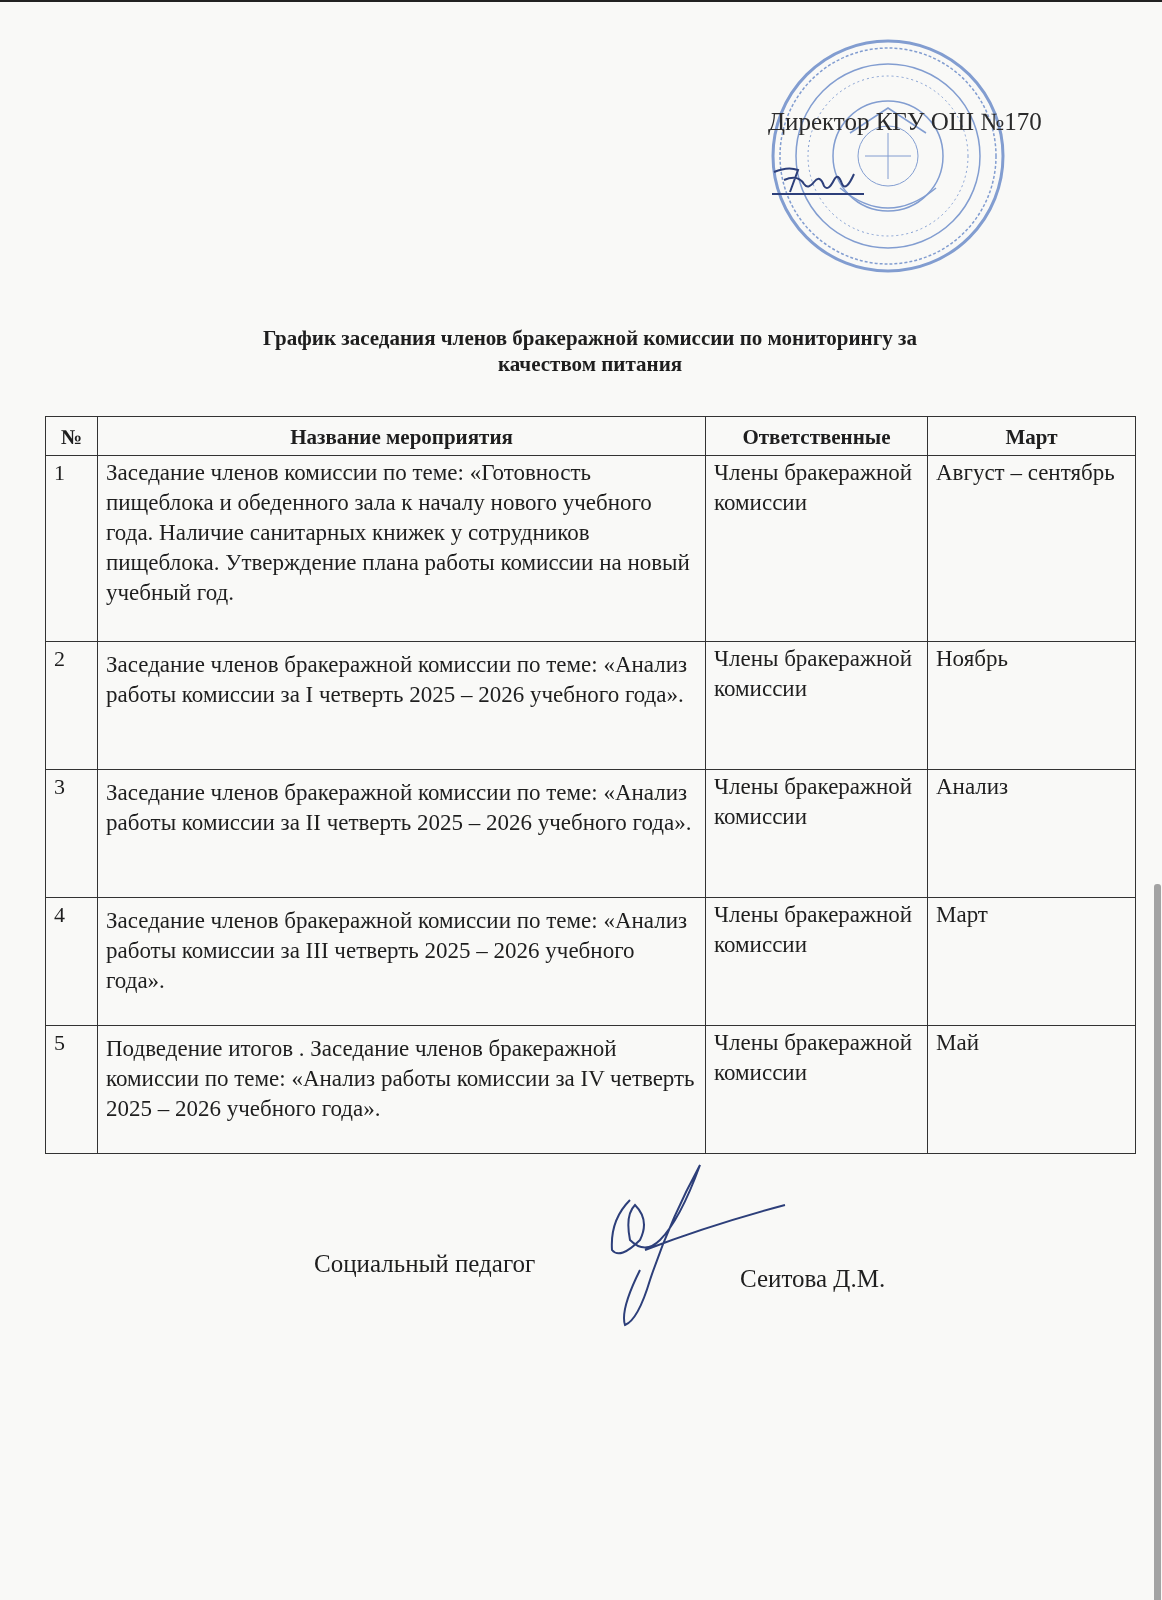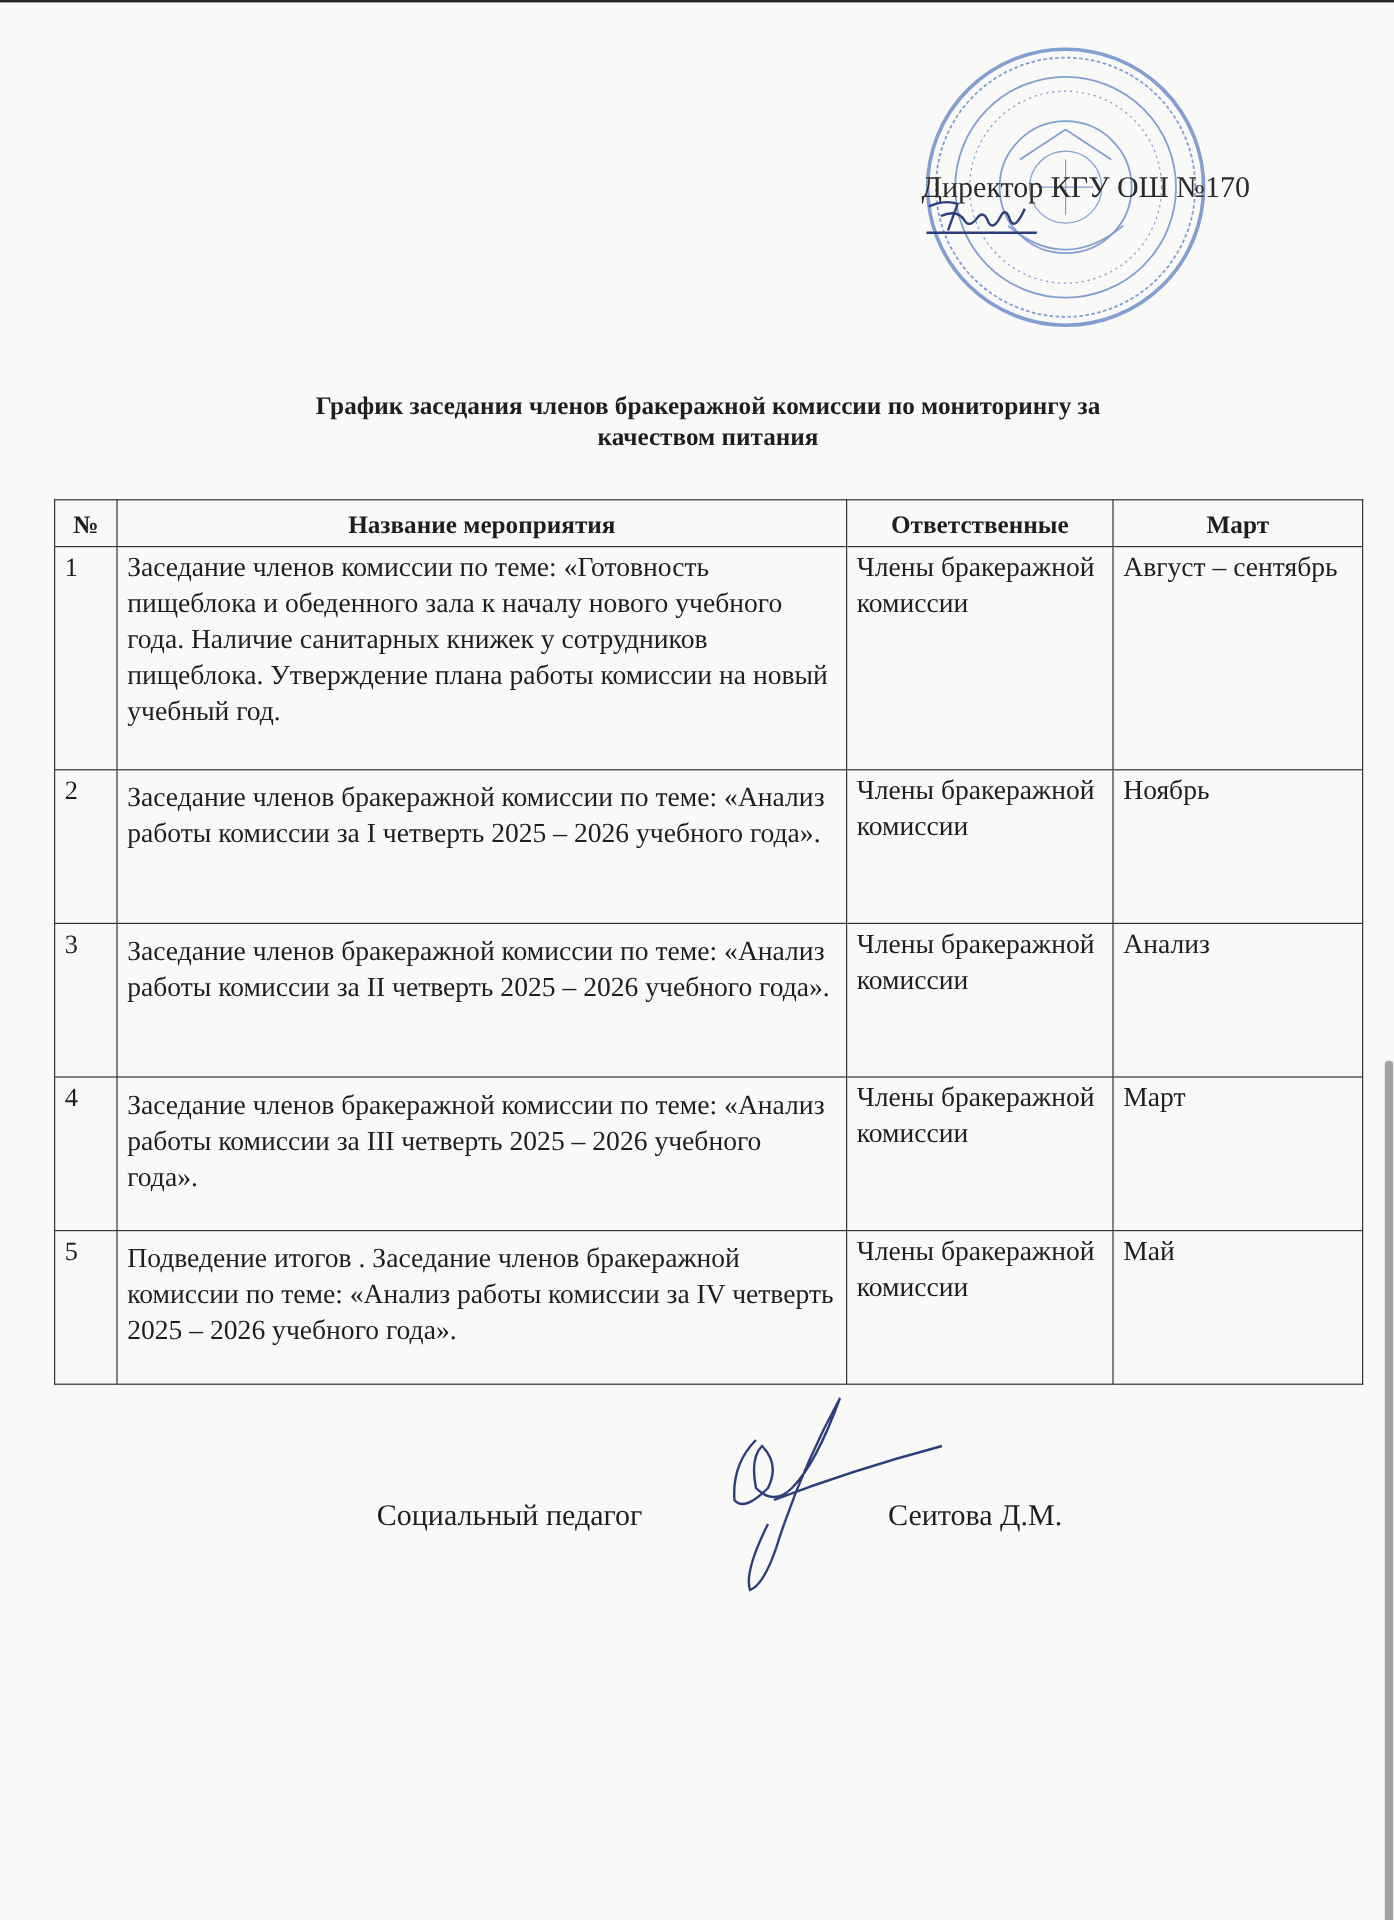--- a/index.html
+++ b/index.html
@@ -16,7 +16,7 @@
   .stamp { position:absolute; left:770px; top:38px; width:236px; height:236px; }
   .approval { position:absolute; left:760px; top:108px; width:320px; font-size:25px; line-height:28px; color:#2a2a2a; }
   .approval .l1 { padding-left:88px; }
-  .approval .l2 { padding-left:8px;margin-top:35px; }
+  .approval .l2 { padding-left:8px; }
   .approval .l3 { padding-left:100px; }
   .approval .sig { position:absolute; left:8px; top:56px; width:100px; height:34px; }
 

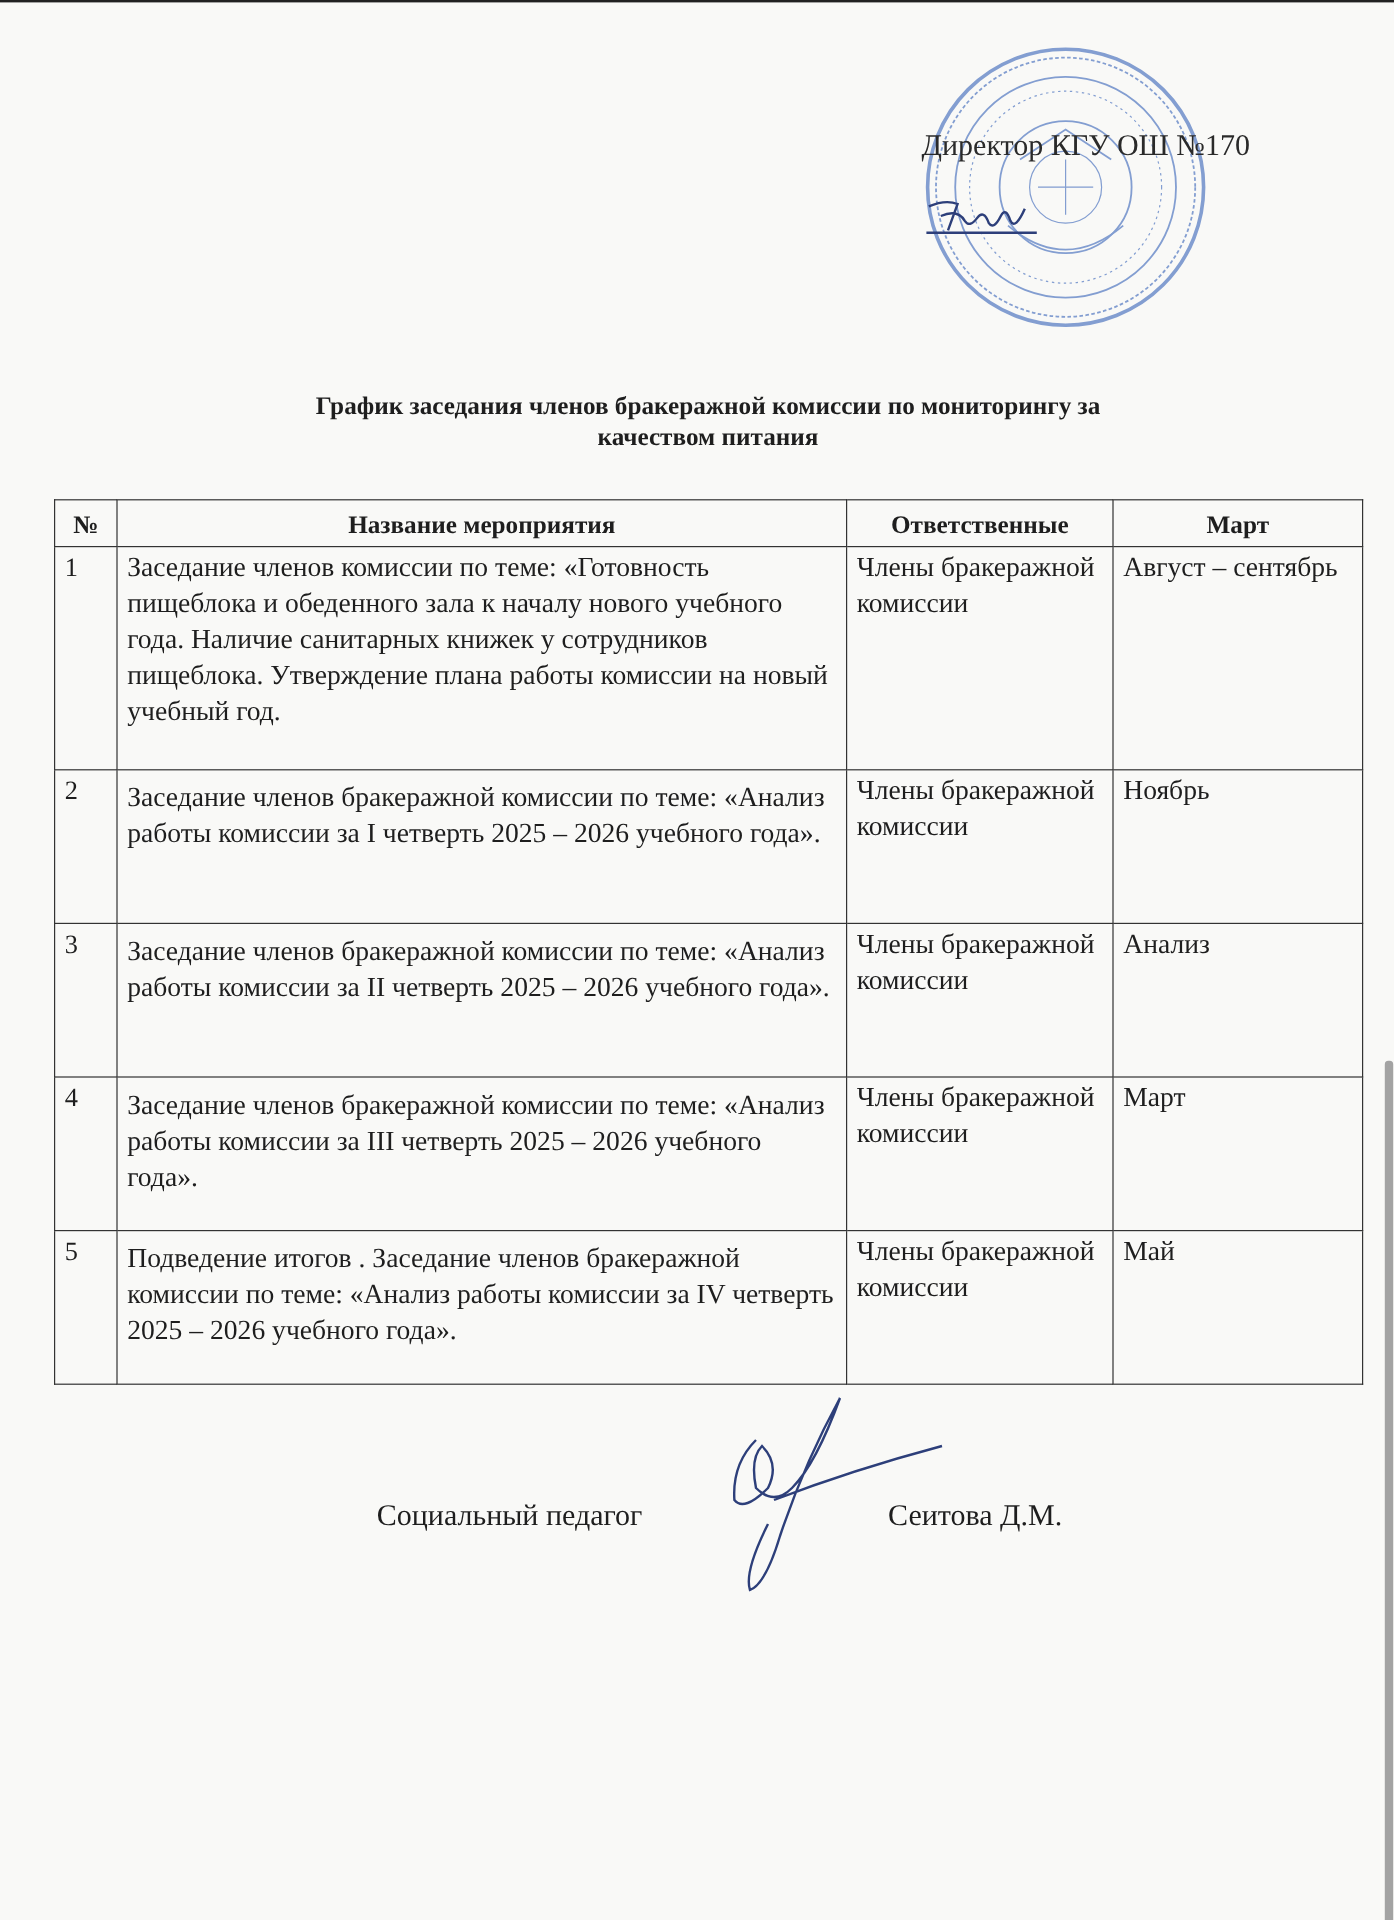--- a/index.html
+++ b/index.html
@@ -40,7 +40,7 @@
 
   .footer { position:absolute; top:1250px; left:0; width:1162px; font-size:25px; }
   .footer .role { position:absolute; left:314px; top:0; }
-  .footer .name { position:absolute; left:740px; top:0; }
+  .footer .name { position:absolute; left:740px; top:15px; }
   .footer .sig2 { position:absolute; left:590px; top:-90px; width:200px; height:170px; }
 </style>
 </head>

